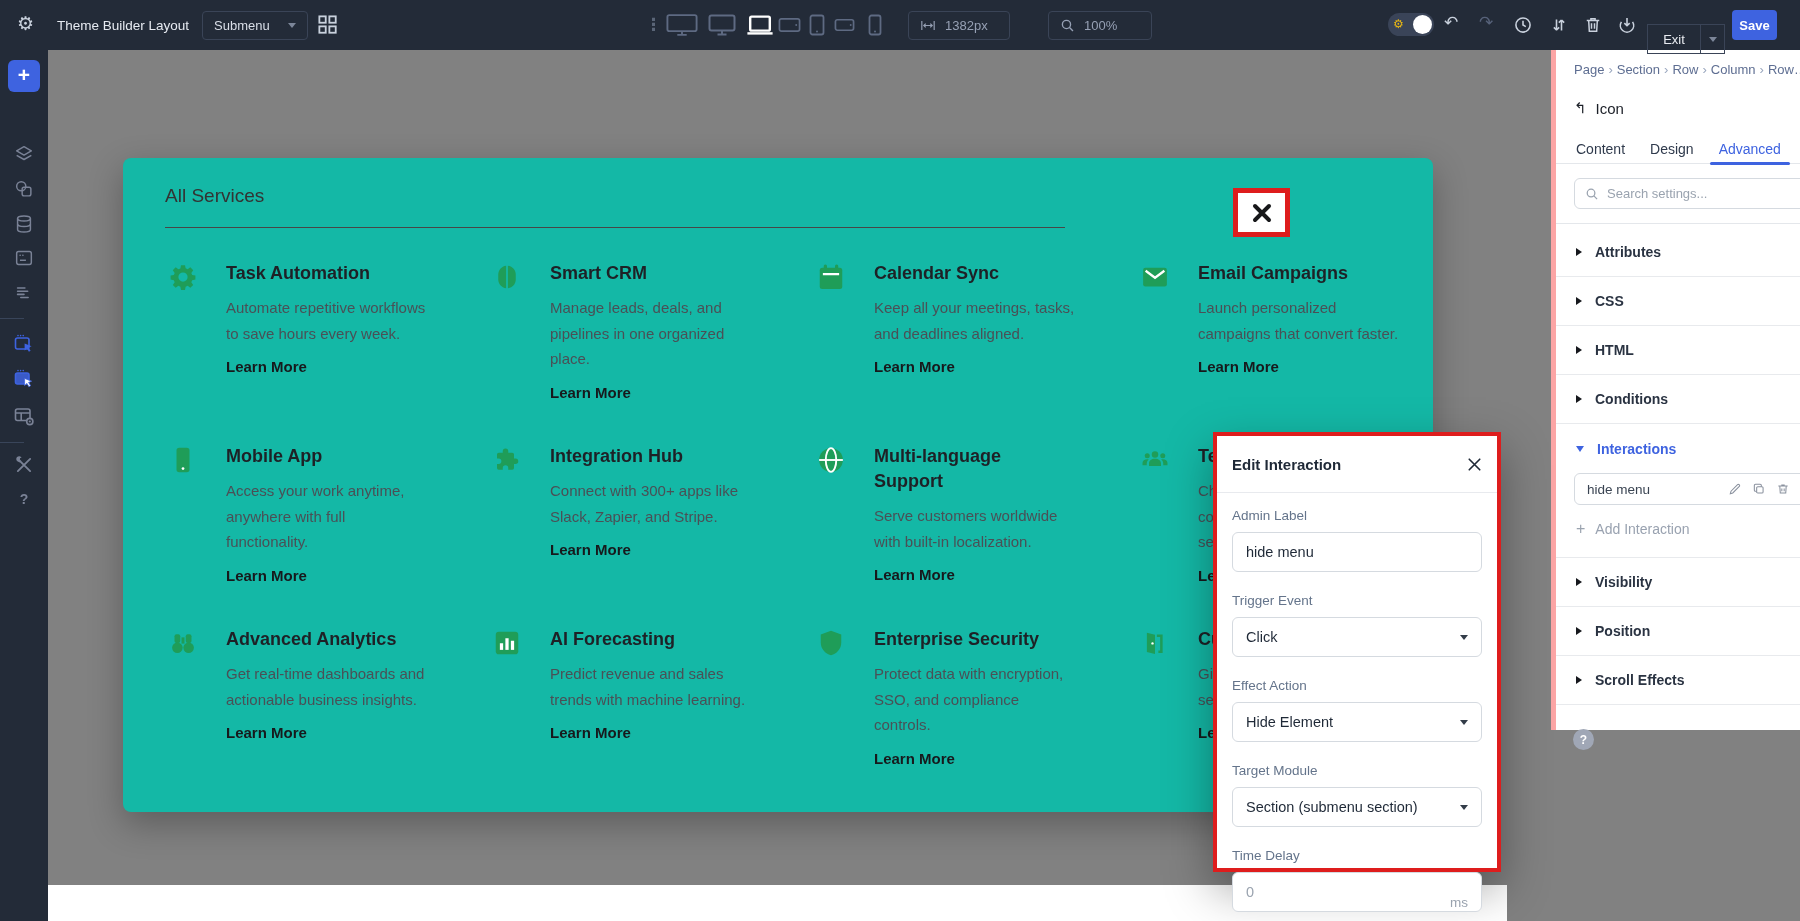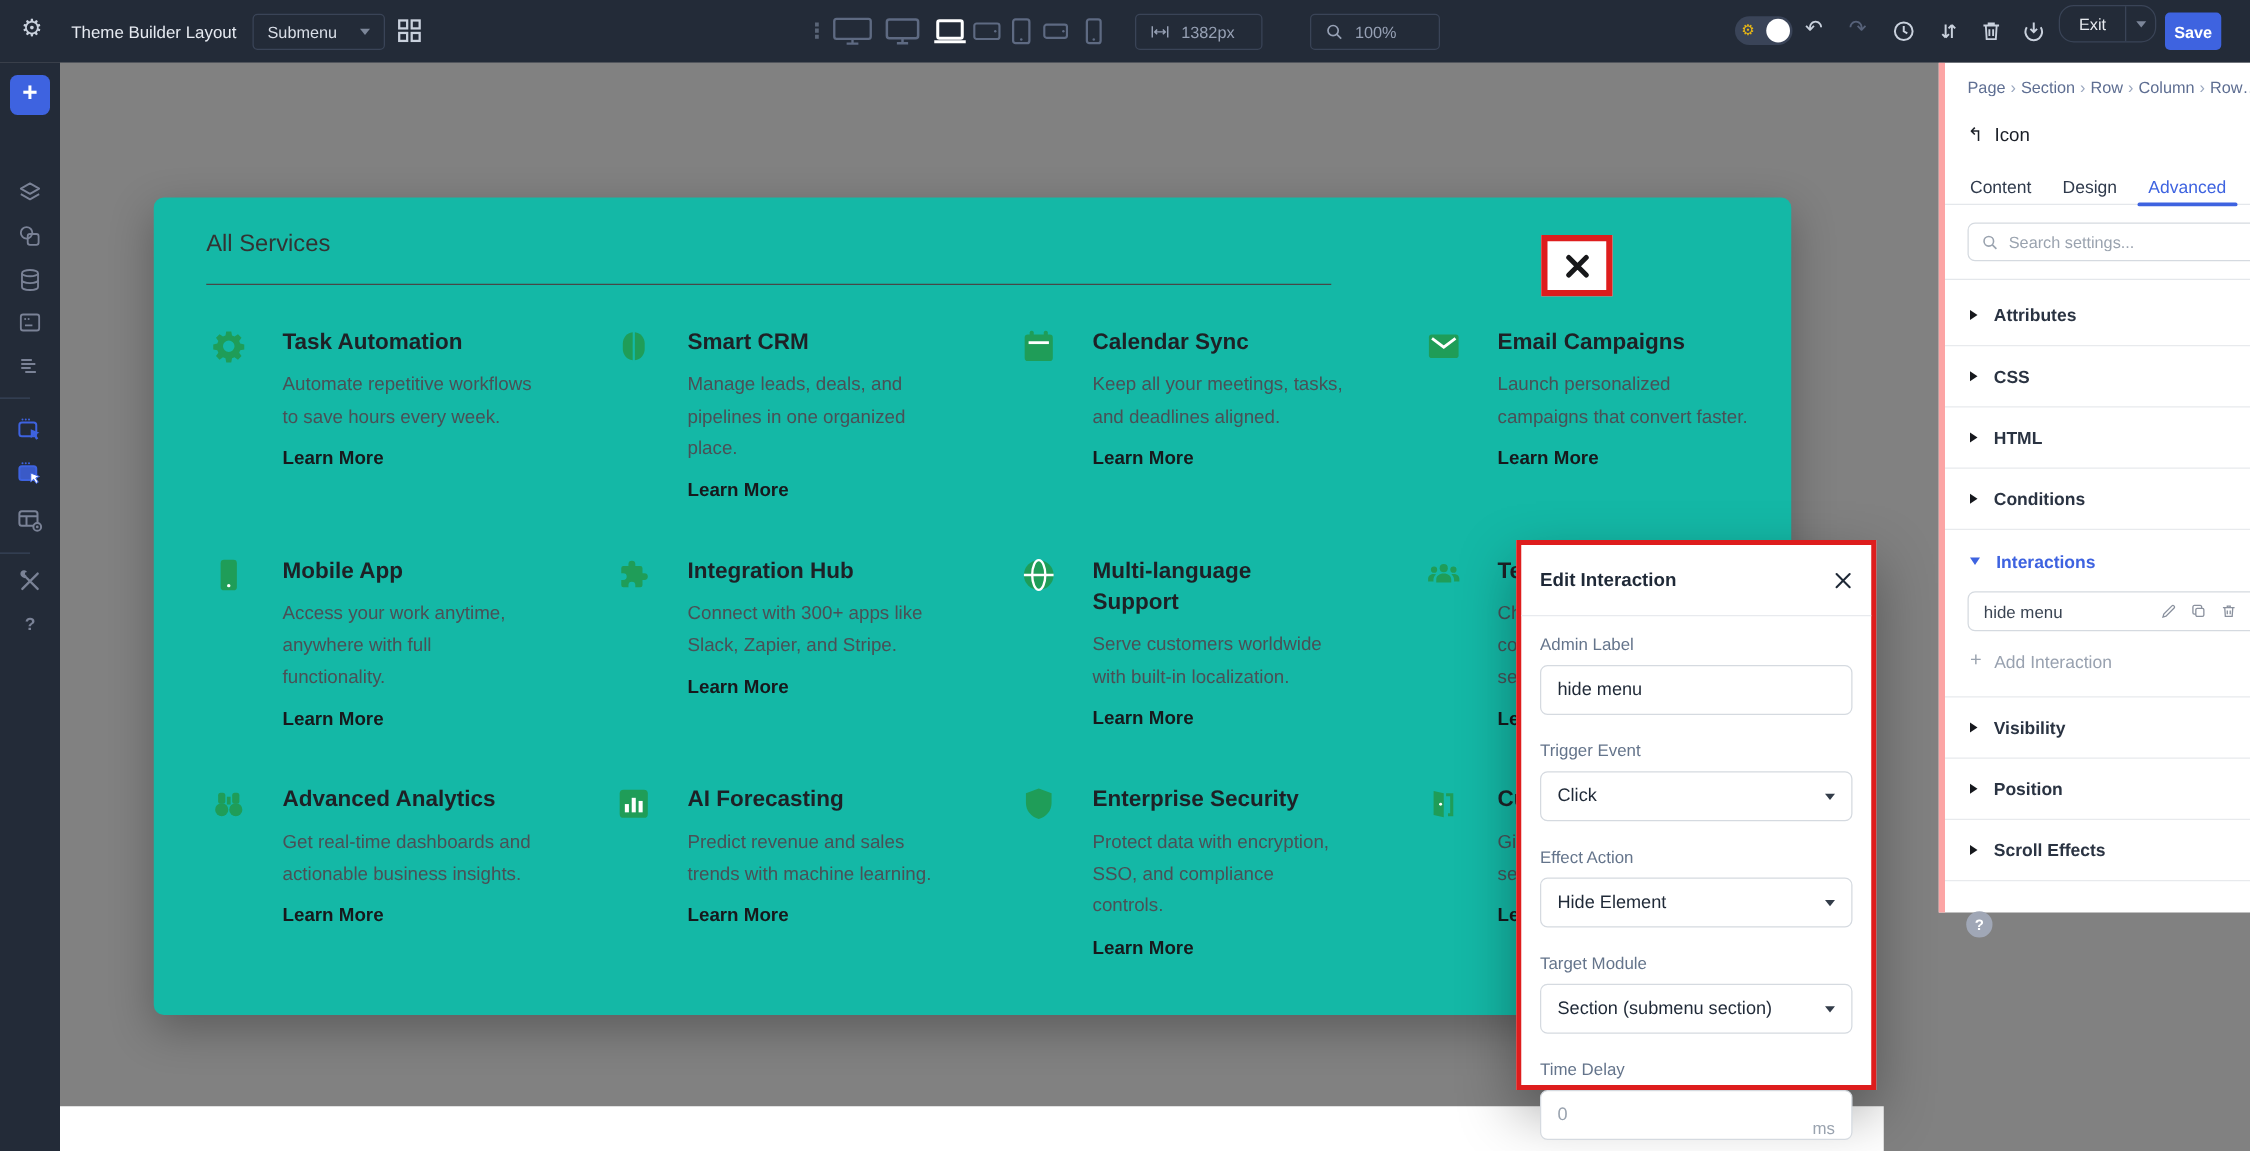--- a/index.html
+++ b/index.html
@@ -27,7 +27,7 @@
   .tb-ic{position:absolute;top:15px;color:#C9D1DD;}
   .tb-ic.dim{color:#57627A;}
   .tb-glyph{font-size:17px;line-height:20px;}
-  .exit-btn{left:1647px;top:4px;width:78px;height:30px;border:1px solid #3A4457;border-radius:12px;display:flex;align-items:stretch;color:#E8EBF0;font-size:13px;}
+  .exit-btn{left:1647px;top:24px;width:78px;height:30px;border:1px solid #3A4457;border-radius:0;display:flex;align-items:stretch;color:#E8EBF0;font-size:13px;}
   .exit-main{flex:1;display:flex;align-items:center;justify-content:center;}
   .exit-car{width:24px;border-left:1px solid #3A4457;display:flex;align-items:center;justify-content:center;}
   .save-btn{left:1732px;top:10px;width:45px;height:30px;border-radius:4px;background:#3E63E0;color:#fff;font-size:13px;font-weight:bold;display:flex;align-items:center;justify-content:center;}

